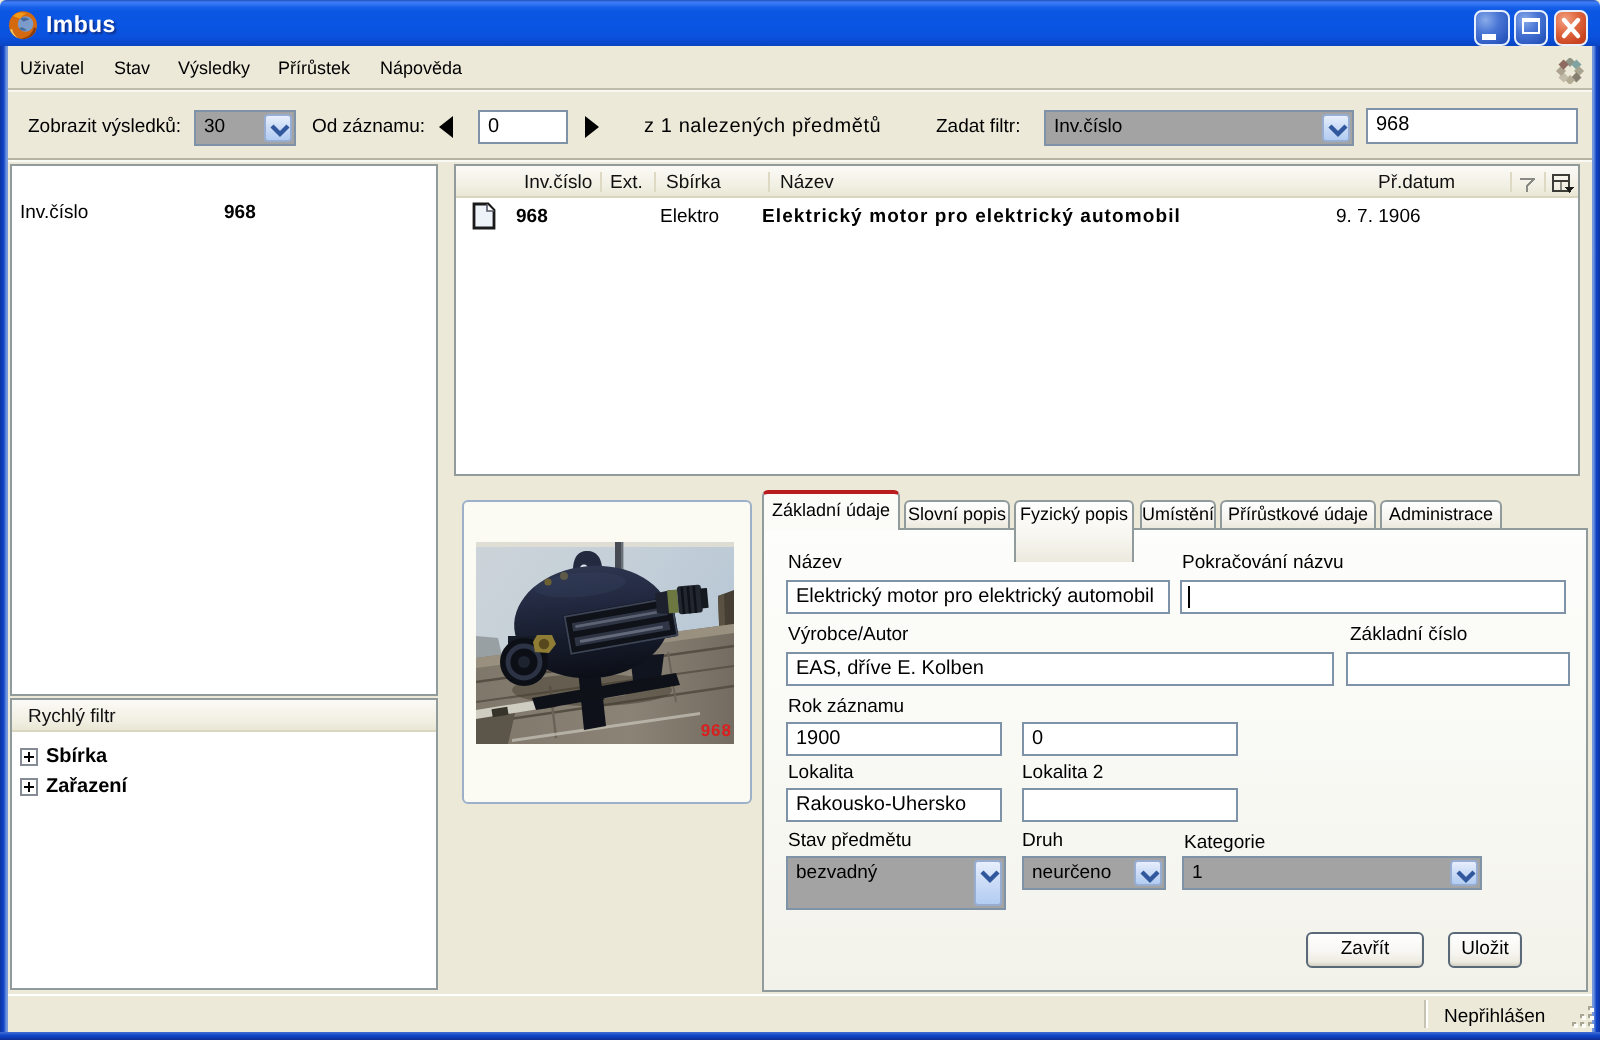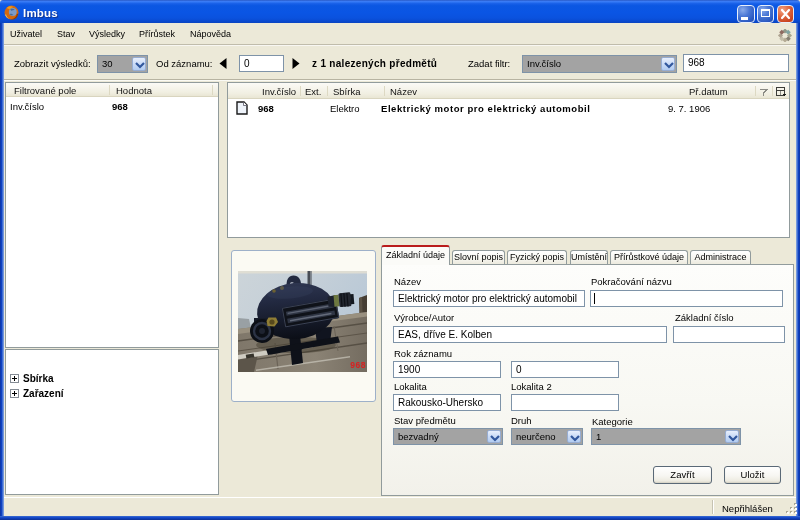--- a/index.html
+++ b/index.html
@@ -110,7 +110,7 @@
 <svg width="8" height="11" style="position:absolute;left:292px;top:58px">
     <path d="M0.5 0 L0.5 11 L7.5 5.5 Z" fill="#000"></path>
   </svg>
-<div class="abs" style="left:312px;top:58px;font-weight:bold;font-size:10px;letter-spacing:0.3px">z 1 nalezených předmětů</div>
+<div class="abs" style="left:322px;top:58px;font-weight:normal;font-size:10px;letter-spacing:0.3px">z 1 nalezených předmětů</div>
 <div class="abs" style="left:468px;top:58px">Zadat filtr:</div>
 <div class="combo" style="left:522px;top:55px;width:155px;height:18px">
     <div class="ct">Inv.číslo</div>

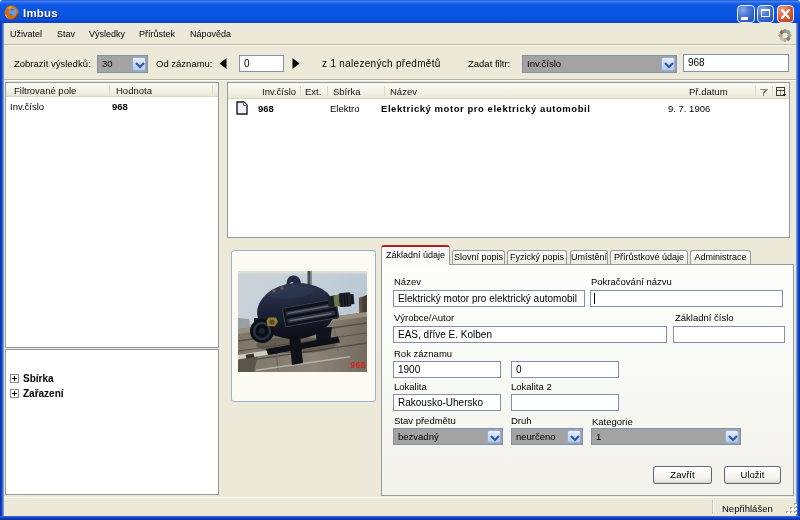--- a/index.html
+++ b/index.html
@@ -125,12 +125,6 @@
 <div id="toolsep2"></div>
 
 <div class="panel" style="left:5px;top:82px;width:214px;height:266px">
- <div class="phead">
-  <div class="col" style="left:8px">Filtrované pole</div>
-  <div class="col" style="left:110px">Hodnota</div>
-  <div class="colsep" style="left:103px"></div>
-  <div class="colsep" style="left:206px"></div>
- </div>
  <div style="position:absolute;left:4px;top:18px;font-size:9.5px">Inv.číslo</div>
  <div style="position:absolute;left:106px;top:18px;font-size:9.5px;font-weight:bold">968</div>
 </div>

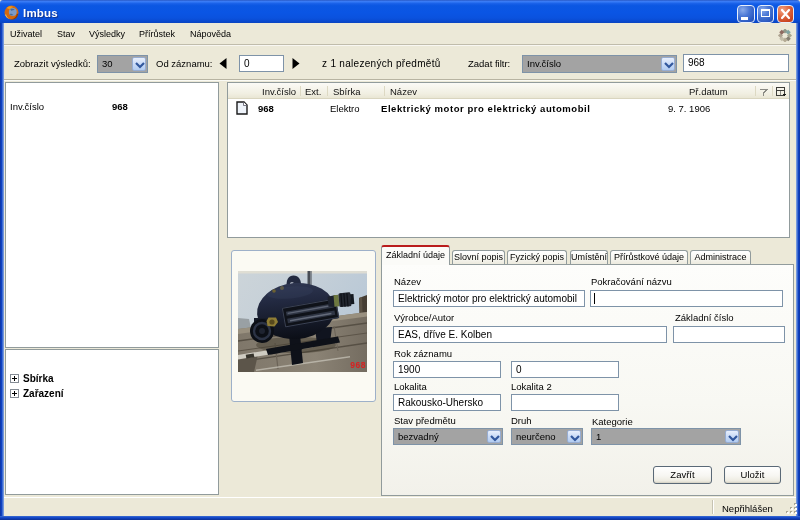--- a/index.html
+++ b/index.html
@@ -254,7 +254,7 @@
 <div class="tab active" style="left:381px;top:245px;width:69px;height:19px;line-height:17px">Základní údaje</div>
 <div style="position:absolute;left:382px;top:263px;width:67px;height:2px;background:#fbfbf8;z-index:6"></div>
 <div class="tab" style="left:452px;top:250px;width:53px;height:14px;line-height:13px">Slovní popis</div>
-<div class="tab" style="left:507px;top:250px;width:60px;height:14px;line-height:13px">Fyzický popis</div>
+<div class="tab" style="left:507px;top:250px;width:60px;height:31px;line-height:13px">Fyzický popis</div>
 <div class="tab" style="left:570px;top:250px;width:38px;height:14px;line-height:13px">Umístění</div>
 <div class="tab" style="left:610px;top:250px;width:78px;height:14px;line-height:13px">Přírůstkové údaje</div>
 <div class="tab" style="left:690px;top:250px;width:61px;height:14px;line-height:13px">Administrace</div>

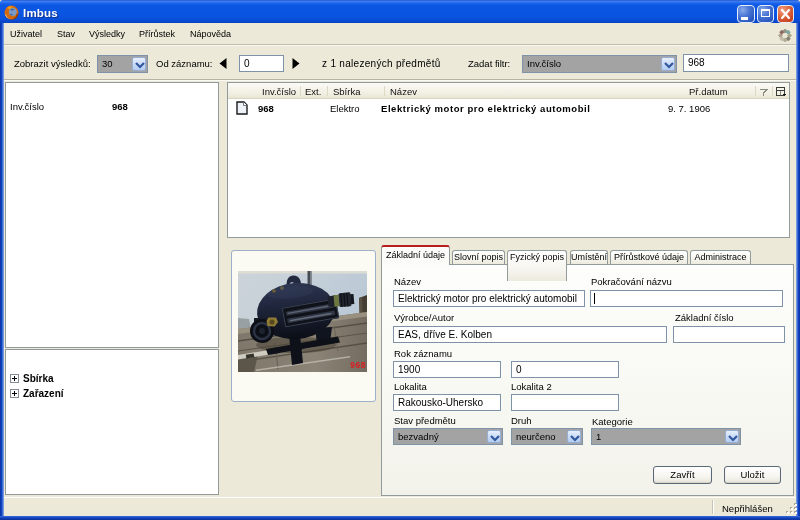--- a/index.html
+++ b/index.html
@@ -130,6 +130,9 @@
 </div>
 
 <div class="panel" style="left:5px;top:349px;width:214px;height:146px">
+ <div class="phead" style="height:16px">
+  <div class="col" style="left:8px;top:3px">Rychlý filtr</div>
+ </div>
  <div style="position:absolute;left:4px;top:24px;width:9px;height:9px;border:1px solid #848b94;background:#fff">
   <div style="position:absolute;left:1px;top:3px;width:5px;height:1px;background:#000"></div>
   <div style="position:absolute;left:3px;top:1px;width:1px;height:5px;background:#000"></div>

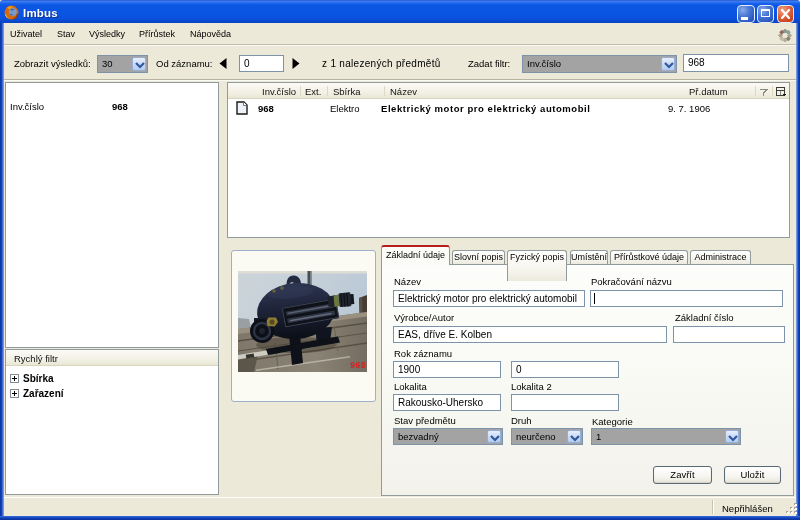--- a/index.html
+++ b/index.html
@@ -282,7 +282,7 @@
 <div class="abs" style="left:394px;top:415px">Stav předmětu</div>
 <div class="abs" style="left:511px;top:415px">Druh</div>
 <div class="abs" style="left:592px;top:416px">Kategorie</div>
-<div class="combo" style="left:393px;top:428px;width:110px;height:17px">
+<div class="combo" style="left:393px;top:428px;width:110px;height:27px">
     <div class="ct">bezvadný</div>
  <div class="cb">
       <svg width="12" height="10">

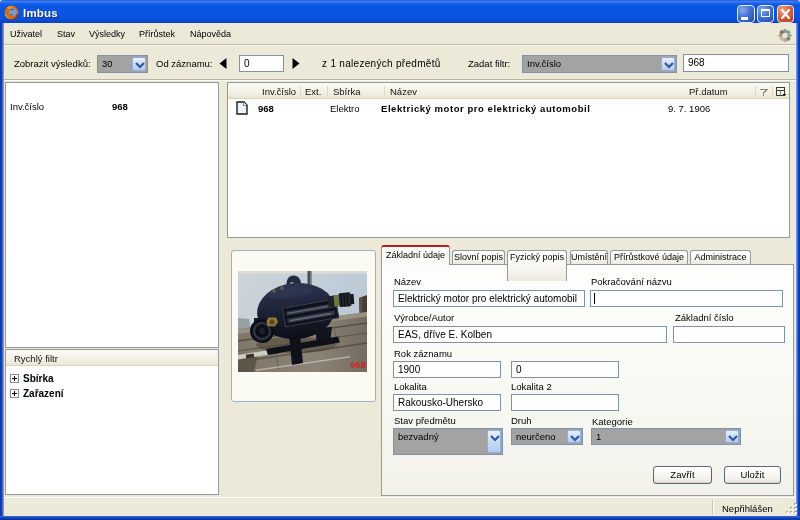--- a/index.html
+++ b/index.html
@@ -307,7 +307,7 @@
     </div>
   </div>
 <div class="xpbtn" style="left:653px;top:466px;width:59px;height:18px;line-height:16px">Zavřít</div>
-<div class="xpbtn" style="left:724px;top:466px;width:57px;height:18px;line-height:16px">Uložit</div>
+<div class="xpbtn" style="left:724px;top:466px;width:37px;height:18px;line-height:16px">Uložit</div>
 
 <div id="statusbar"></div>
 <div class="abs" style="left:712px;top:500px;width:1px;height:14px;background:#c6c3b2"></div>

